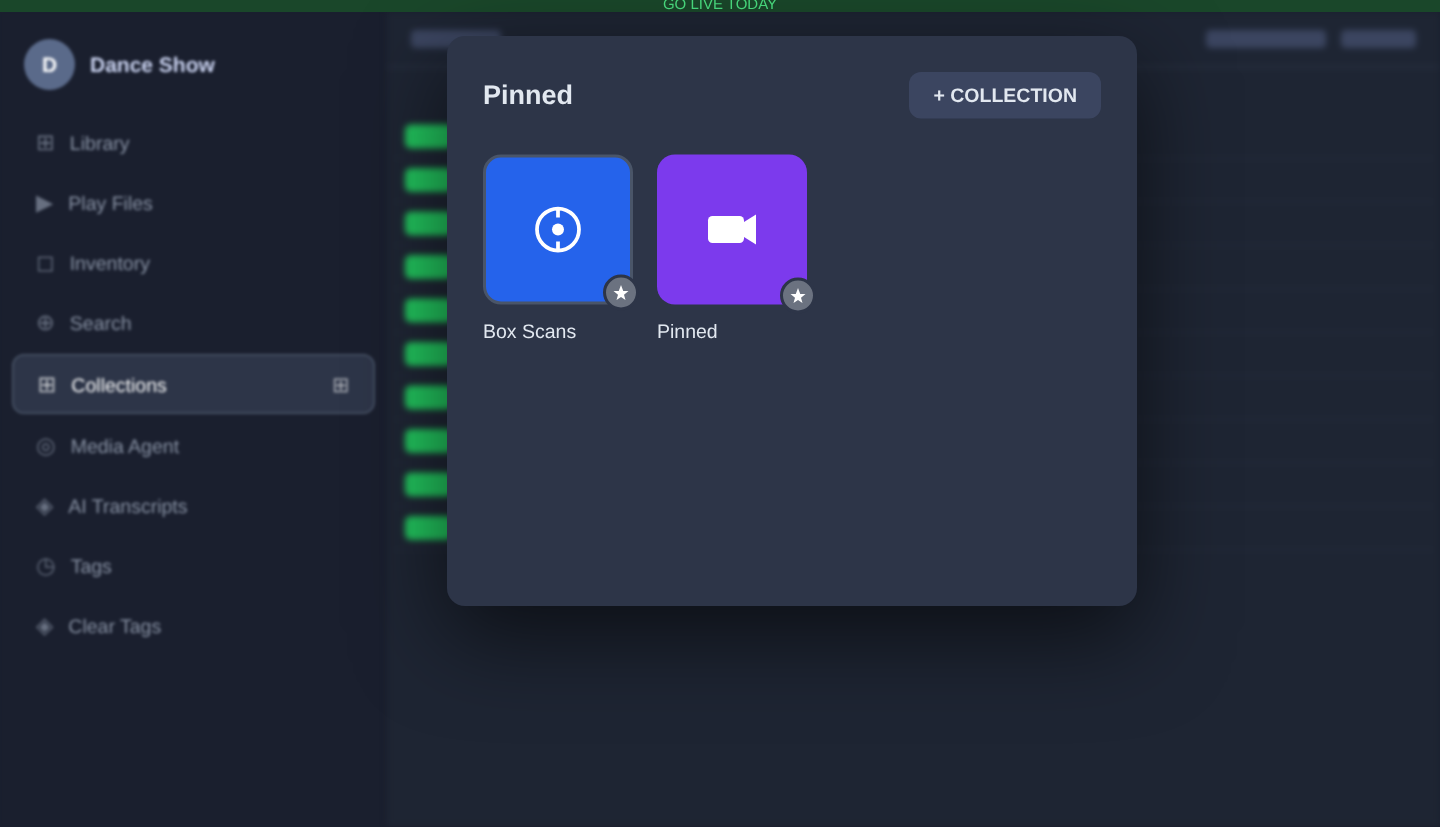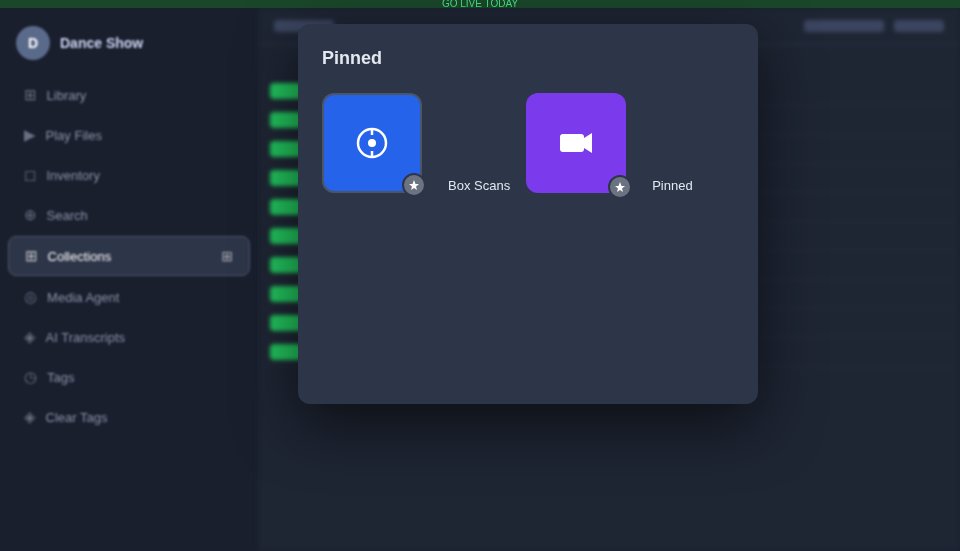--- a/index.html
+++ b/index.html
@@ -399,6 +399,9 @@
     <div class="popup">
       <div class="popup-header">
         <span class="popup-title">Pinned</span>
+        <button class="add-collection-btn">
+          <span>+ COLLECTION</span>
+        </button>
       </div>
 
       <div class="collection-grid">

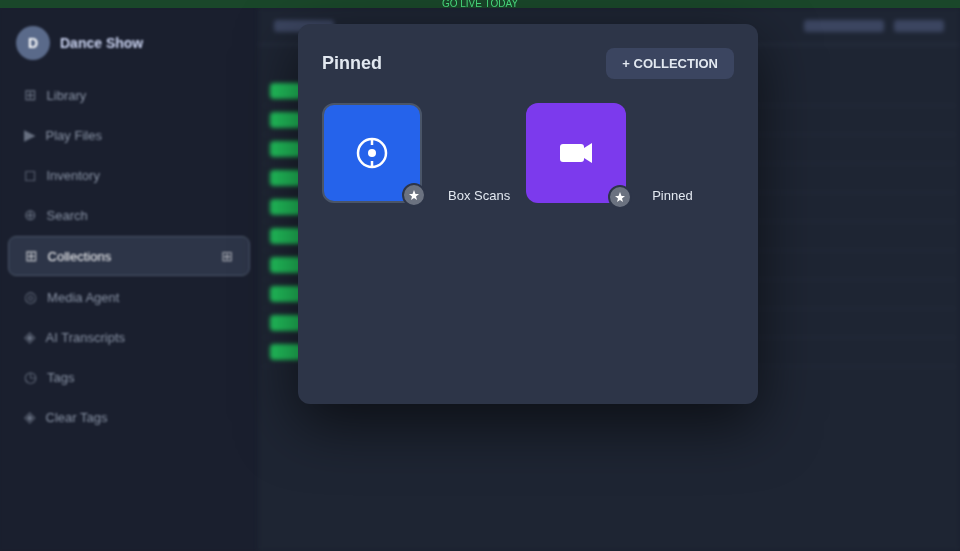--- a/index.html
+++ b/index.html
@@ -197,9 +197,9 @@
 
     .collection-item {
       display: flex;
-      flex-direction: row;
-      align-items: flex-end;
-      gap: 26px;
+      flex-direction: column;
+      align-items: flex-start;
+      gap: 10px;
       cursor: pointer;
     }
 

